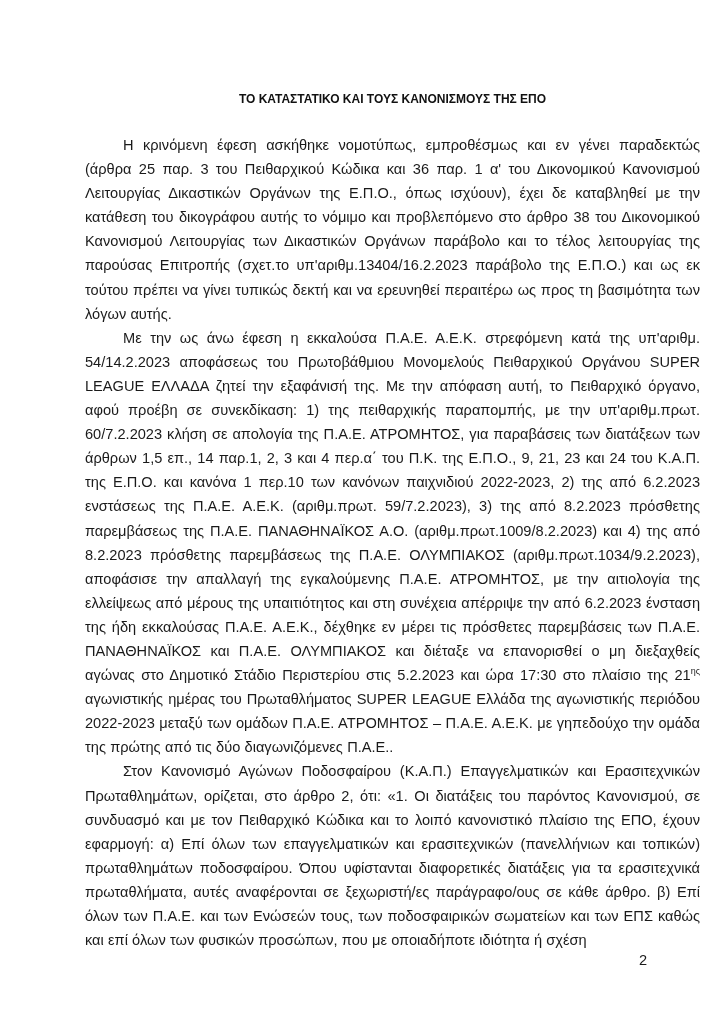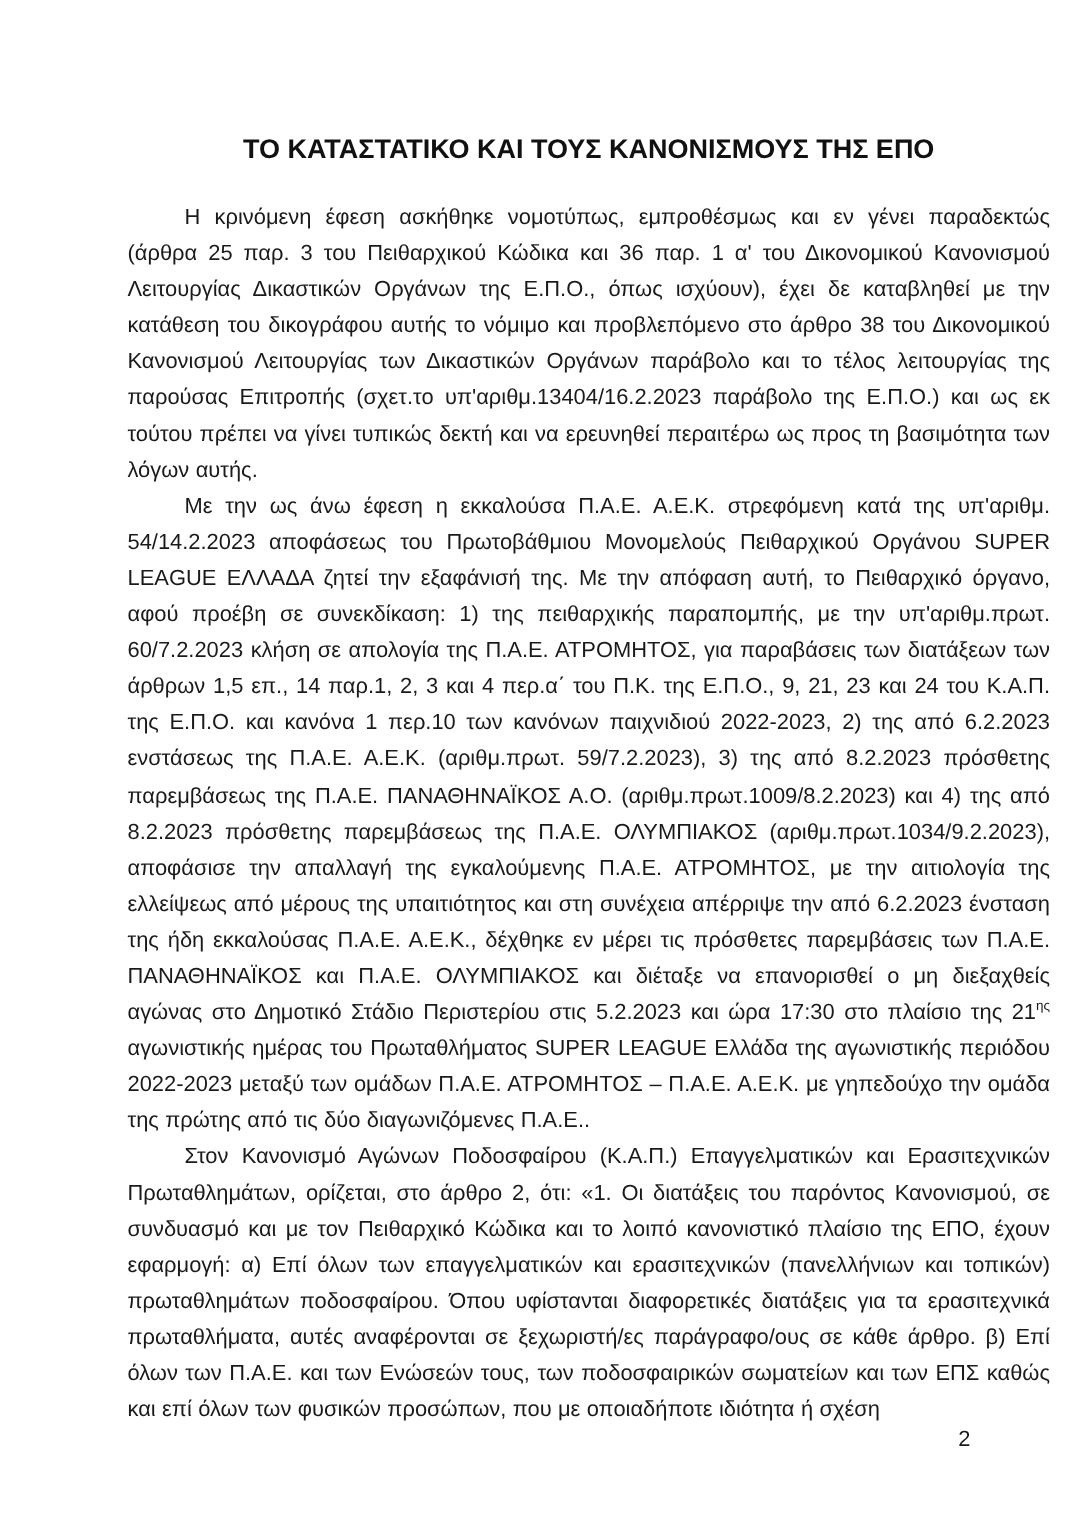--- a/index.html
+++ b/index.html
@@ -24,7 +24,7 @@
   }
   .doc-title {
     margin: 0 0 21px 0;
-    font-size: 18px;
+    font-size: 12px;
     font-weight: bold;
     text-align: center;
     line-height: 25px;

